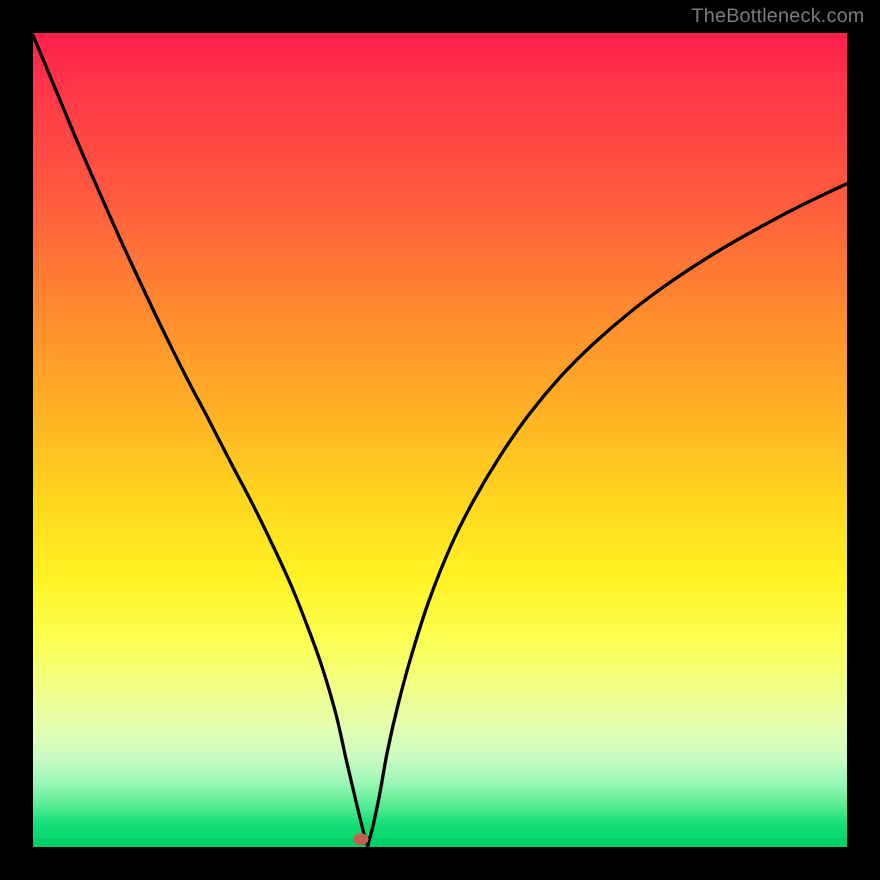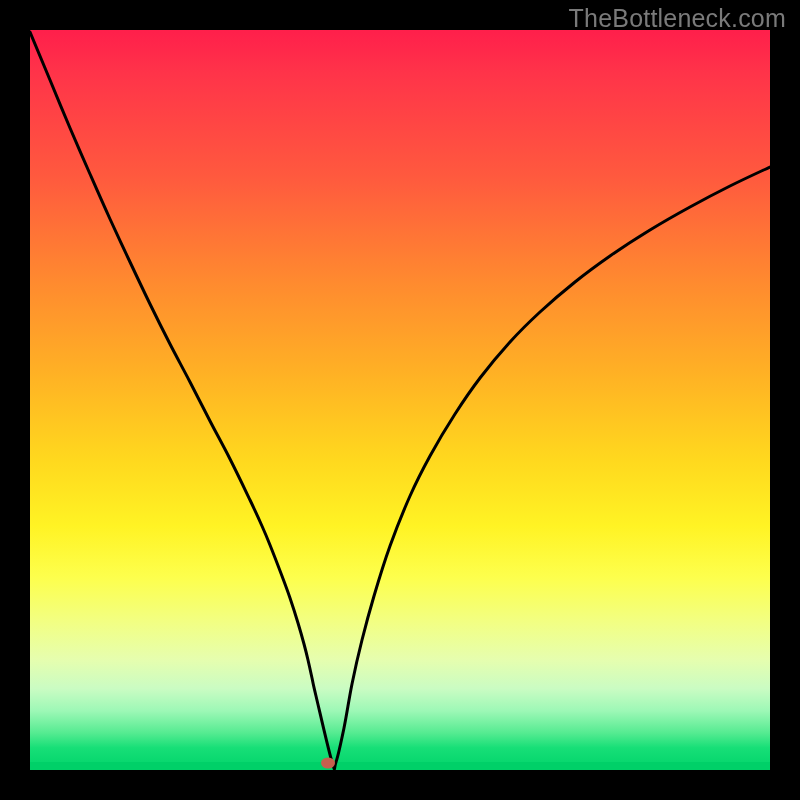--- a/index.html
+++ b/index.html
@@ -21,7 +21,7 @@
     top: 4px;
     right: 14px;
     color: #7a7a7a;
-    font-size: 25px;
+    font-size: 18px;
     font-weight: 500;
     letter-spacing: 0.2px;
     z-index: 5;

